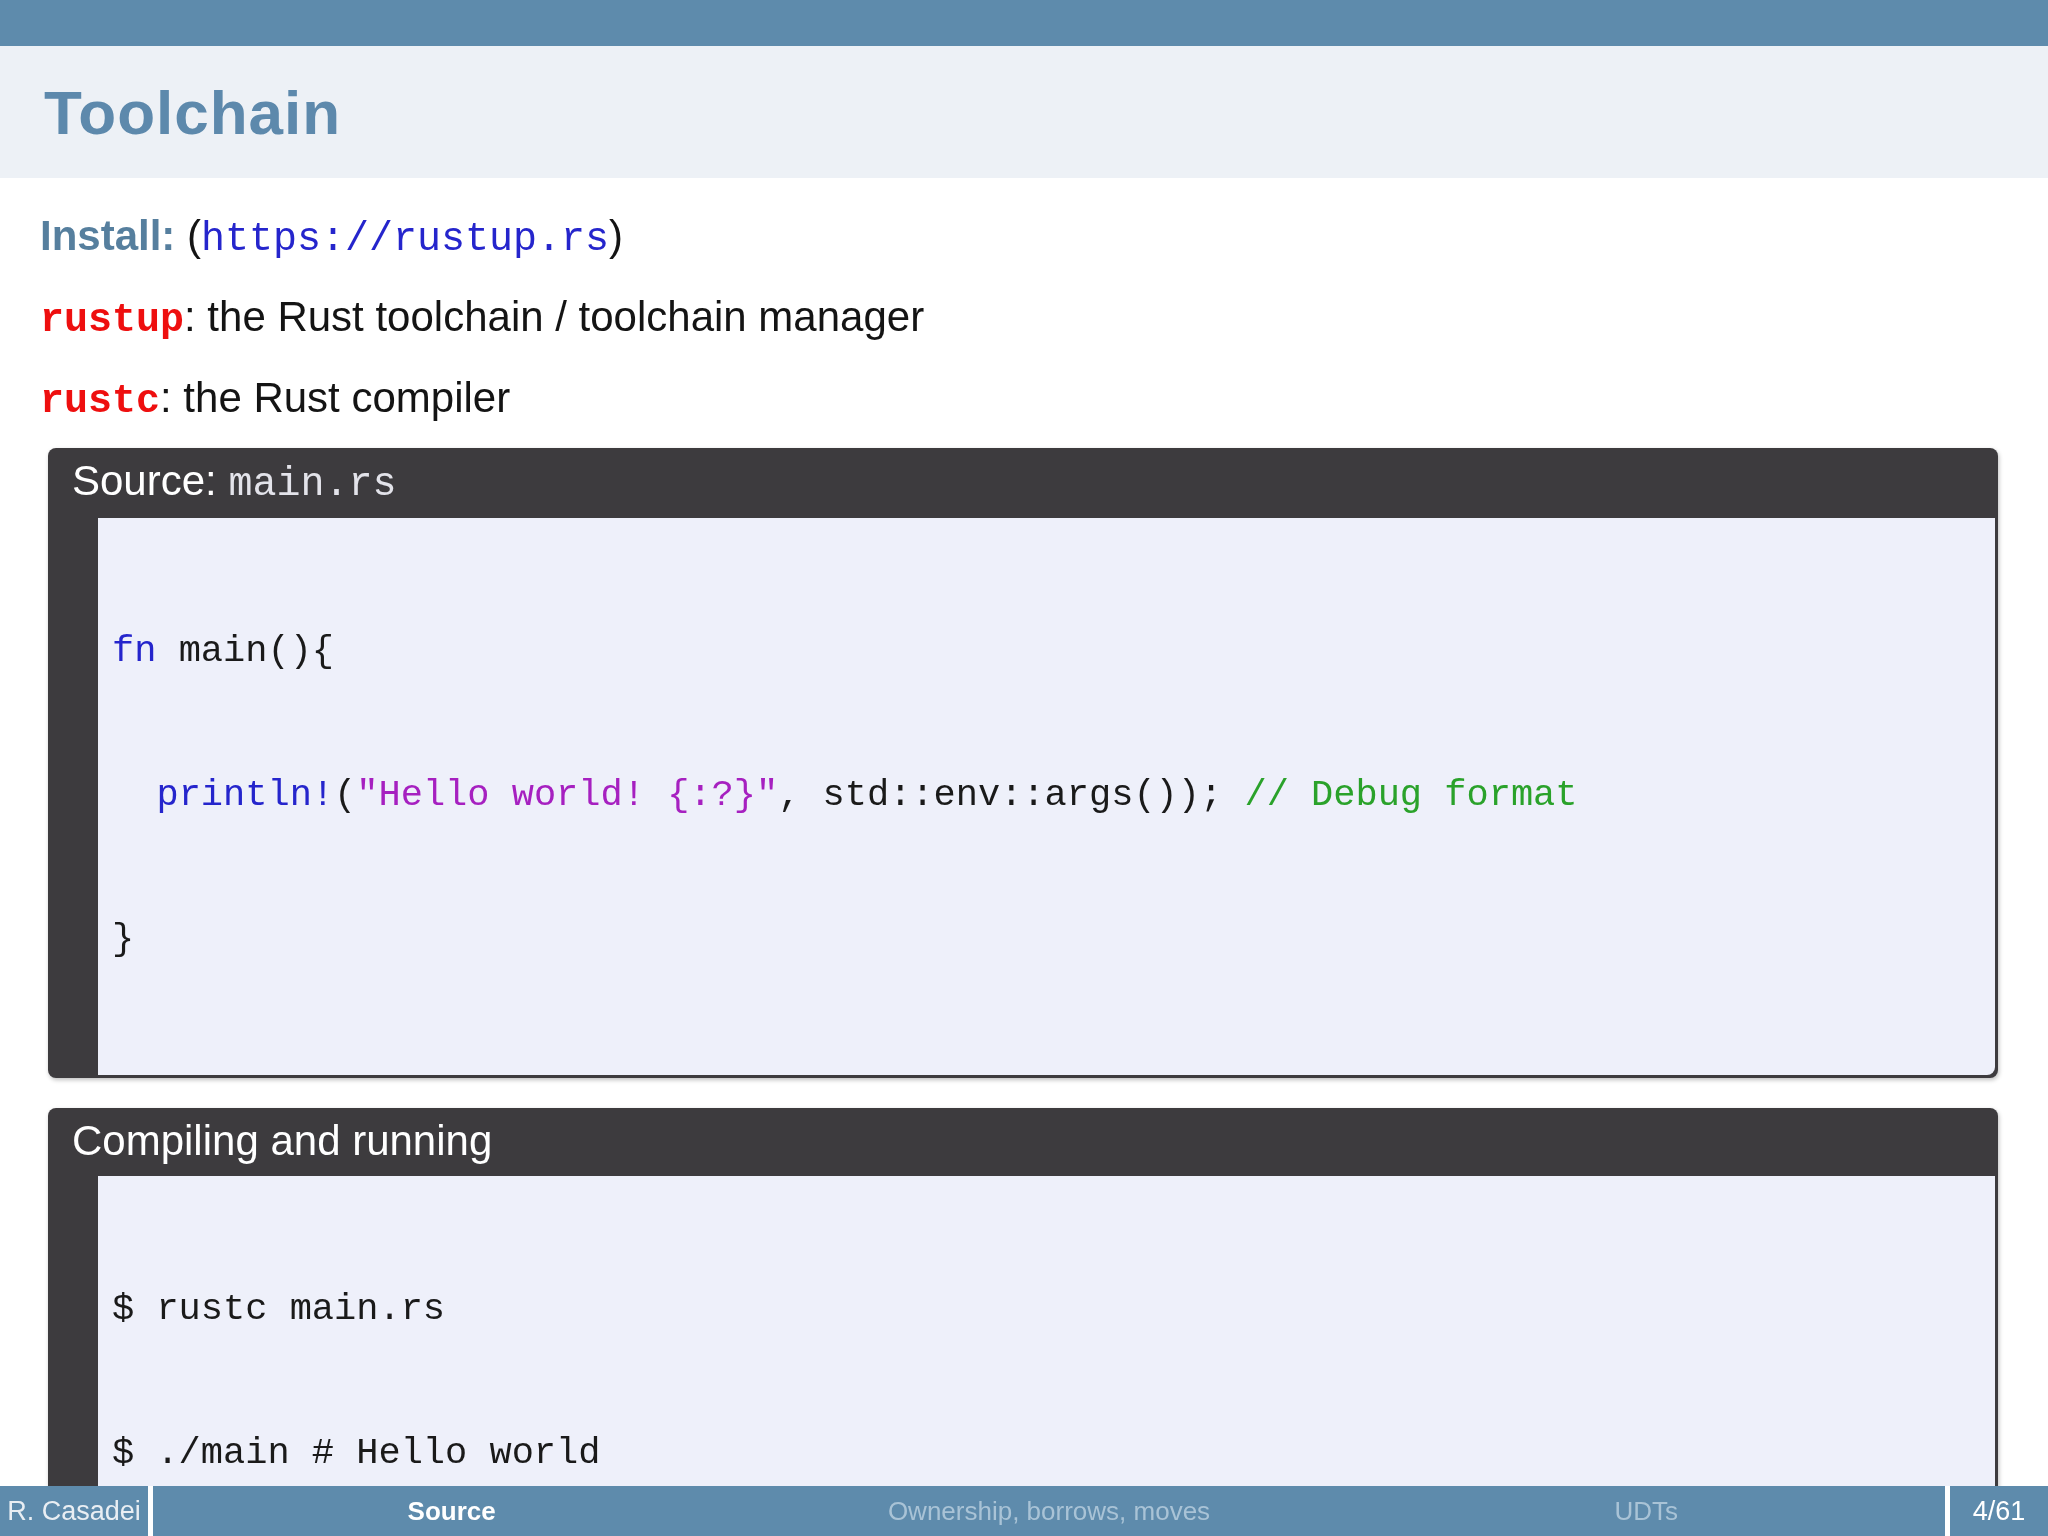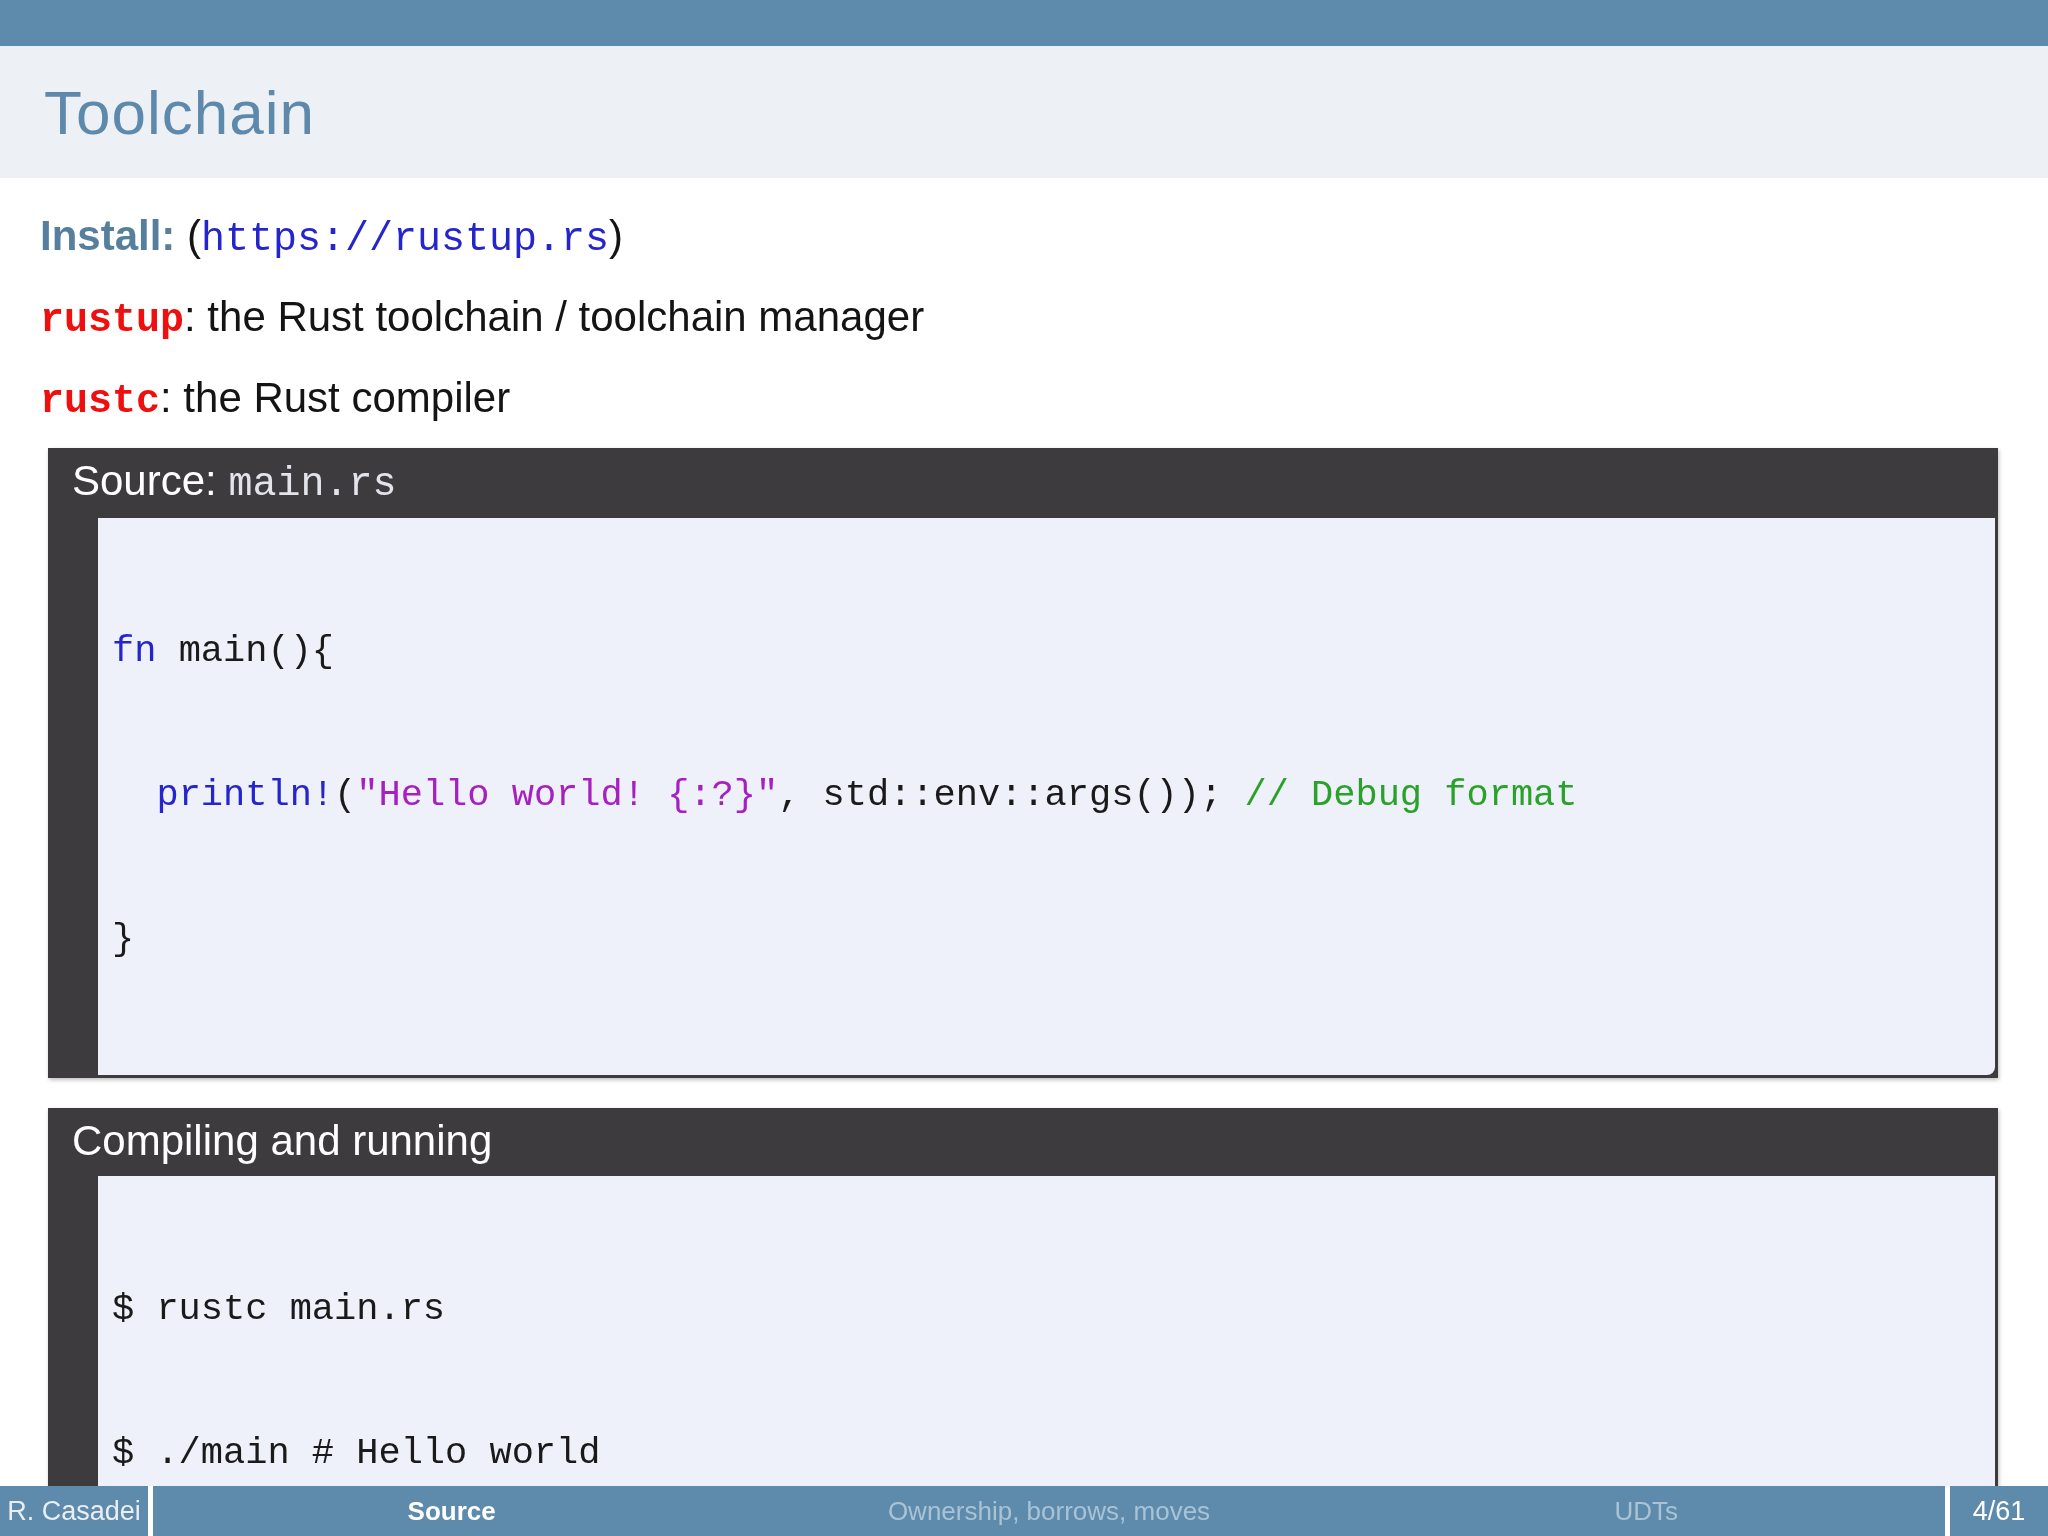--- a/index.html
+++ b/index.html
@@ -21,7 +21,7 @@
     padding: 0 44px;
   }
   .titleband h1 {
-    margin: 0; font-size: 62px; font-weight: 400;
+    margin: 0; font-size: 62px; font-weight: 700;
     color: #5d89ac; letter-spacing: 1px;
   }
 

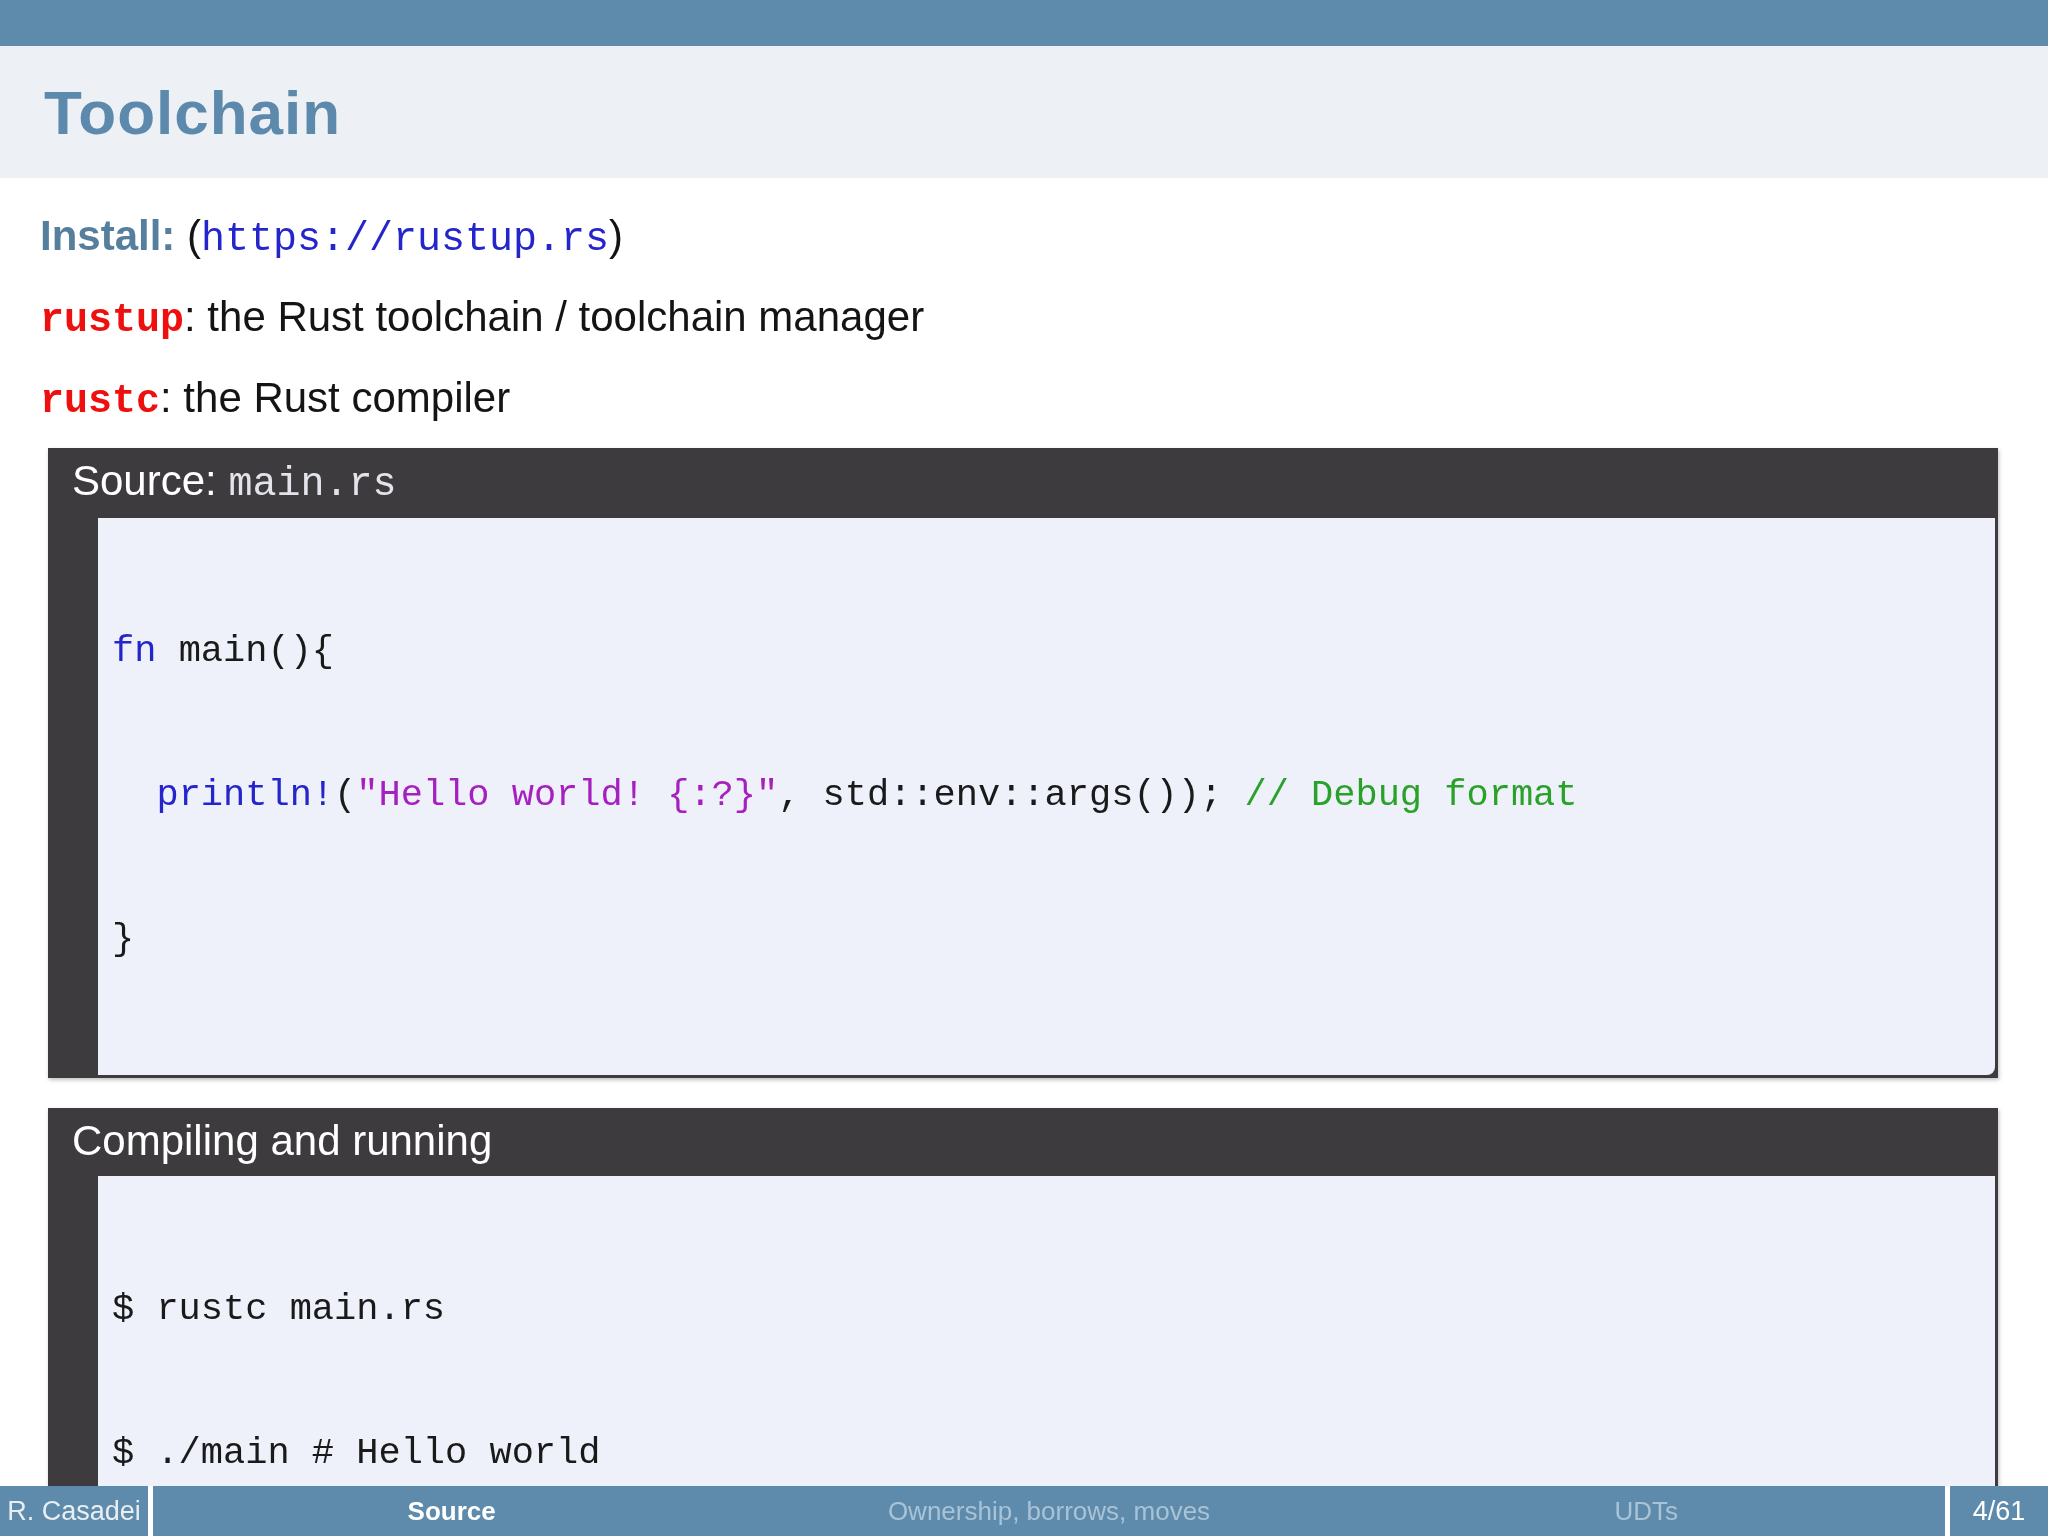--- a/index.html
+++ b/index.html
@@ -43,7 +43,7 @@
   .block {
     margin: 0 6px 30px 8px;
     background: #3d3b3e;
-    border-radius: 0;
+    border-radius: 8px;
     padding: 0 3px 3px 14px;
     box-shadow: 1px 2px 4px rgba(0,0,0,0.25);
   }

